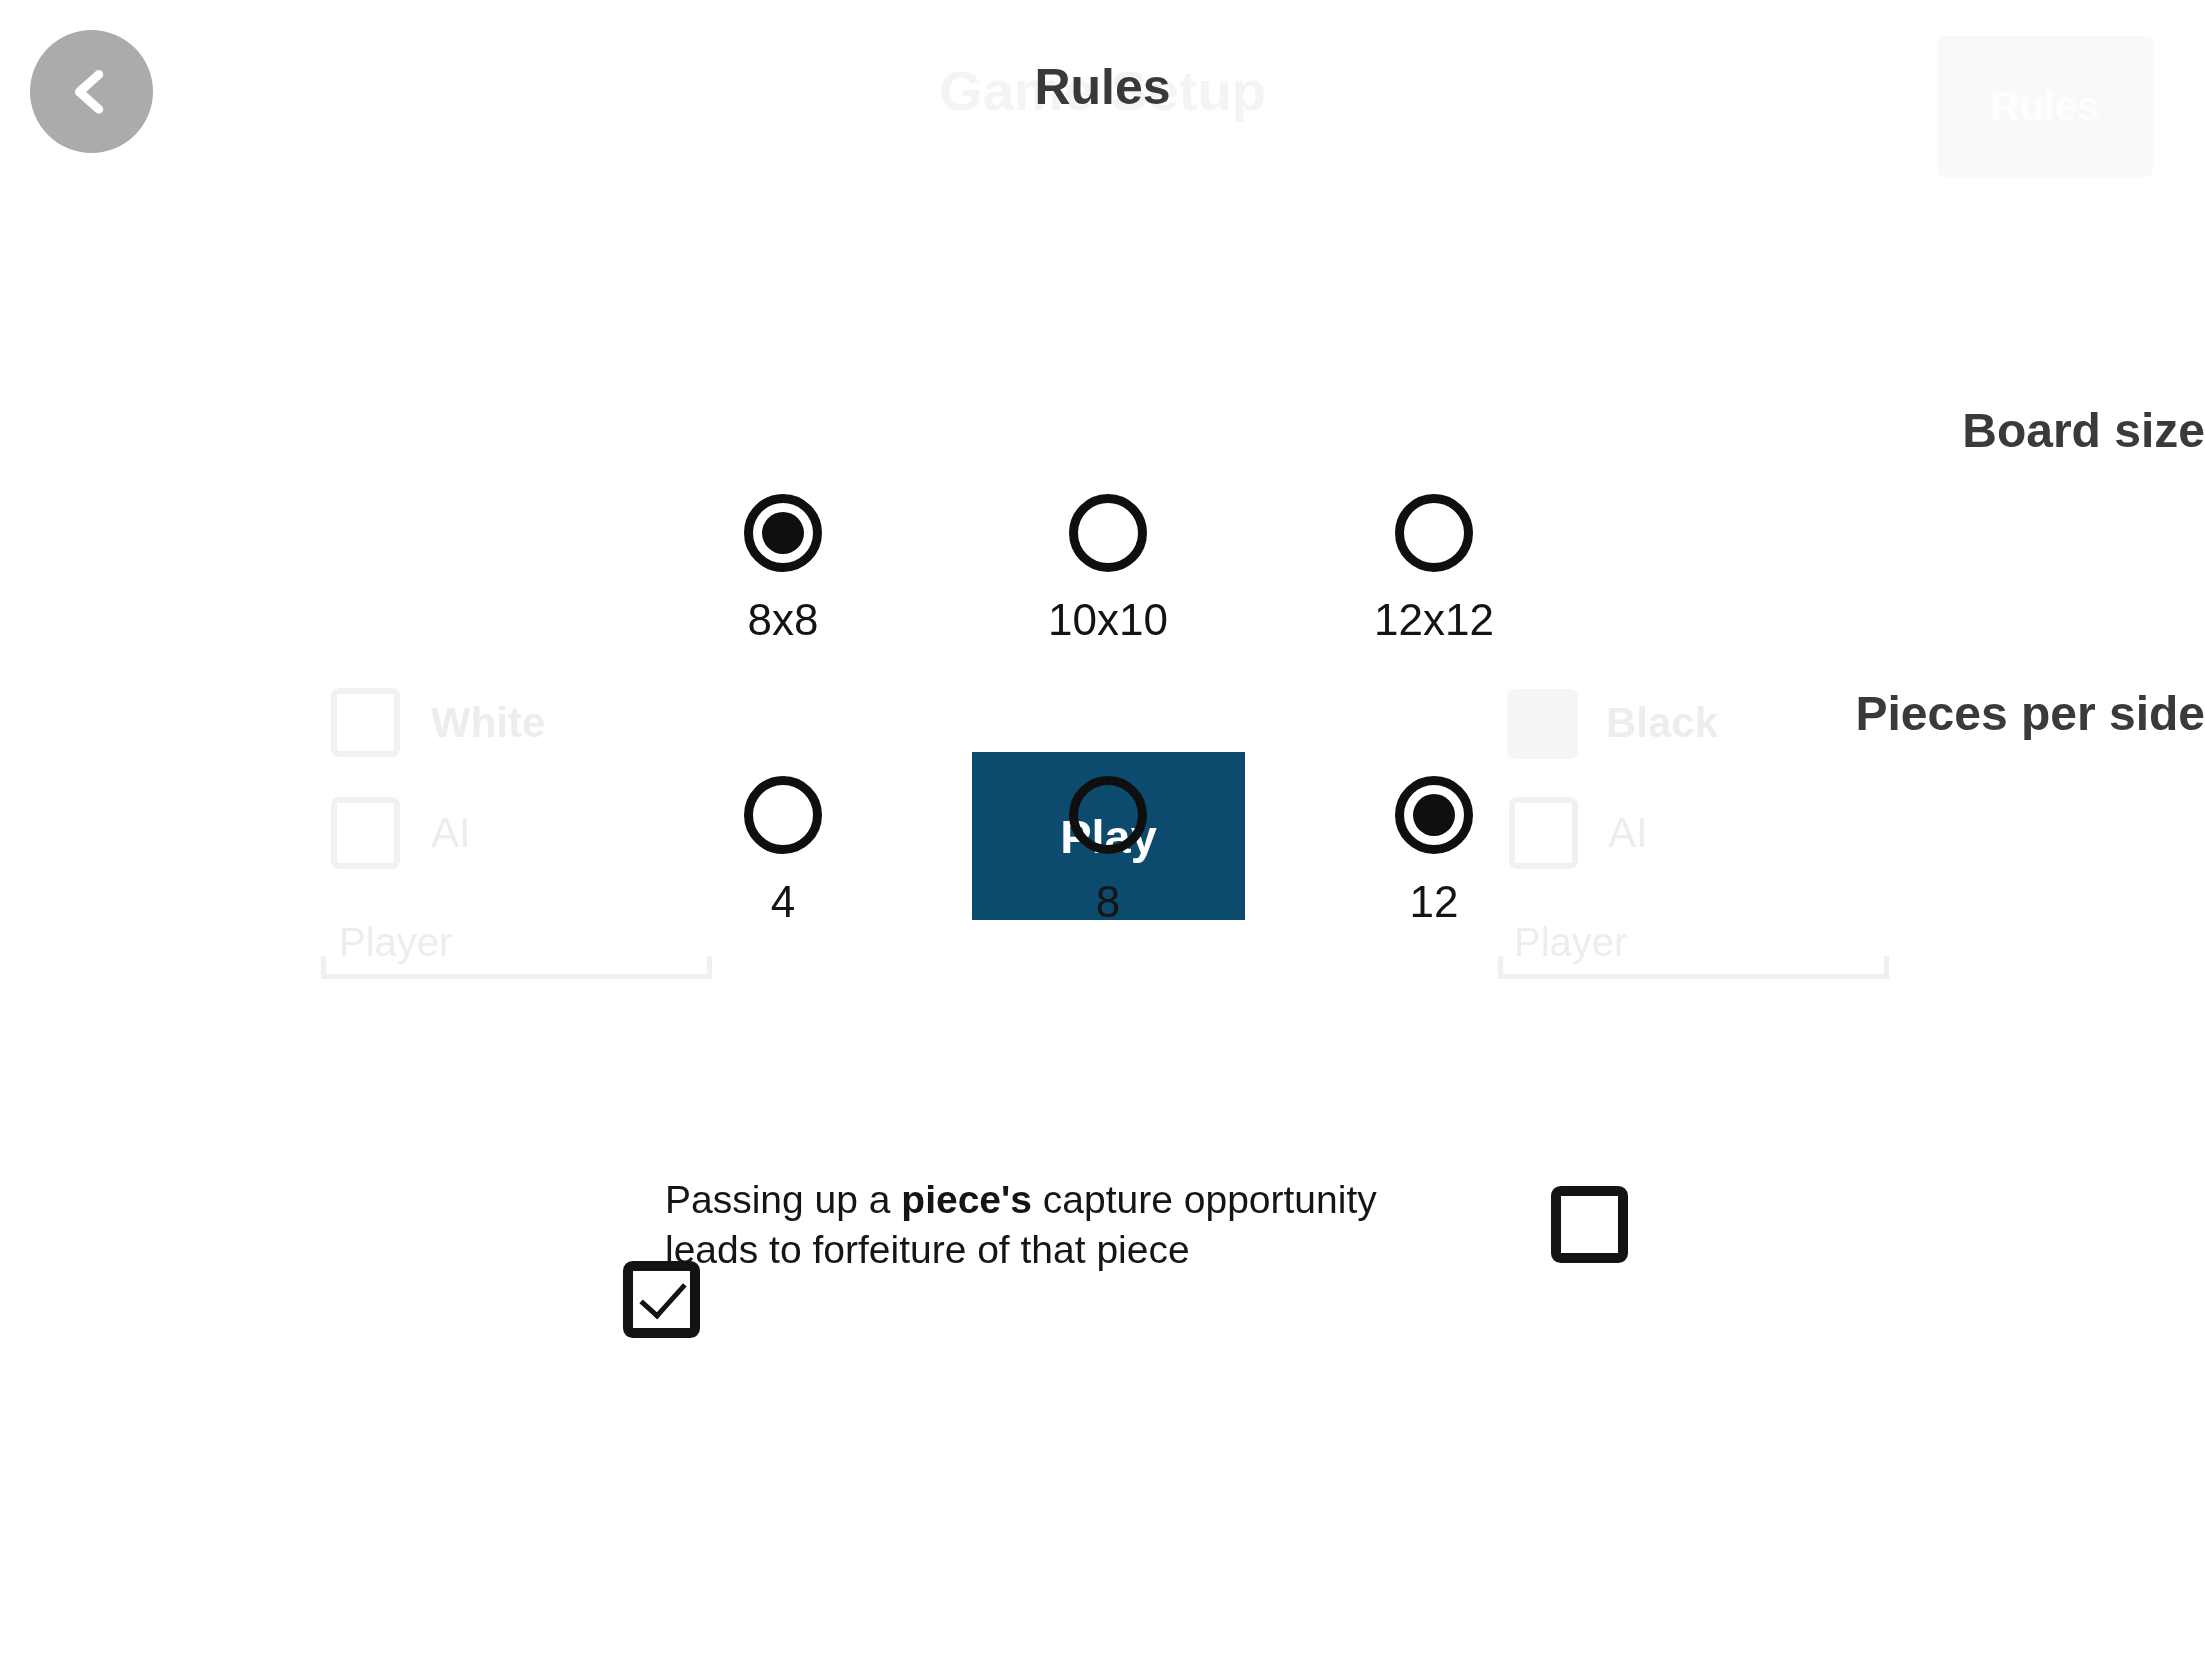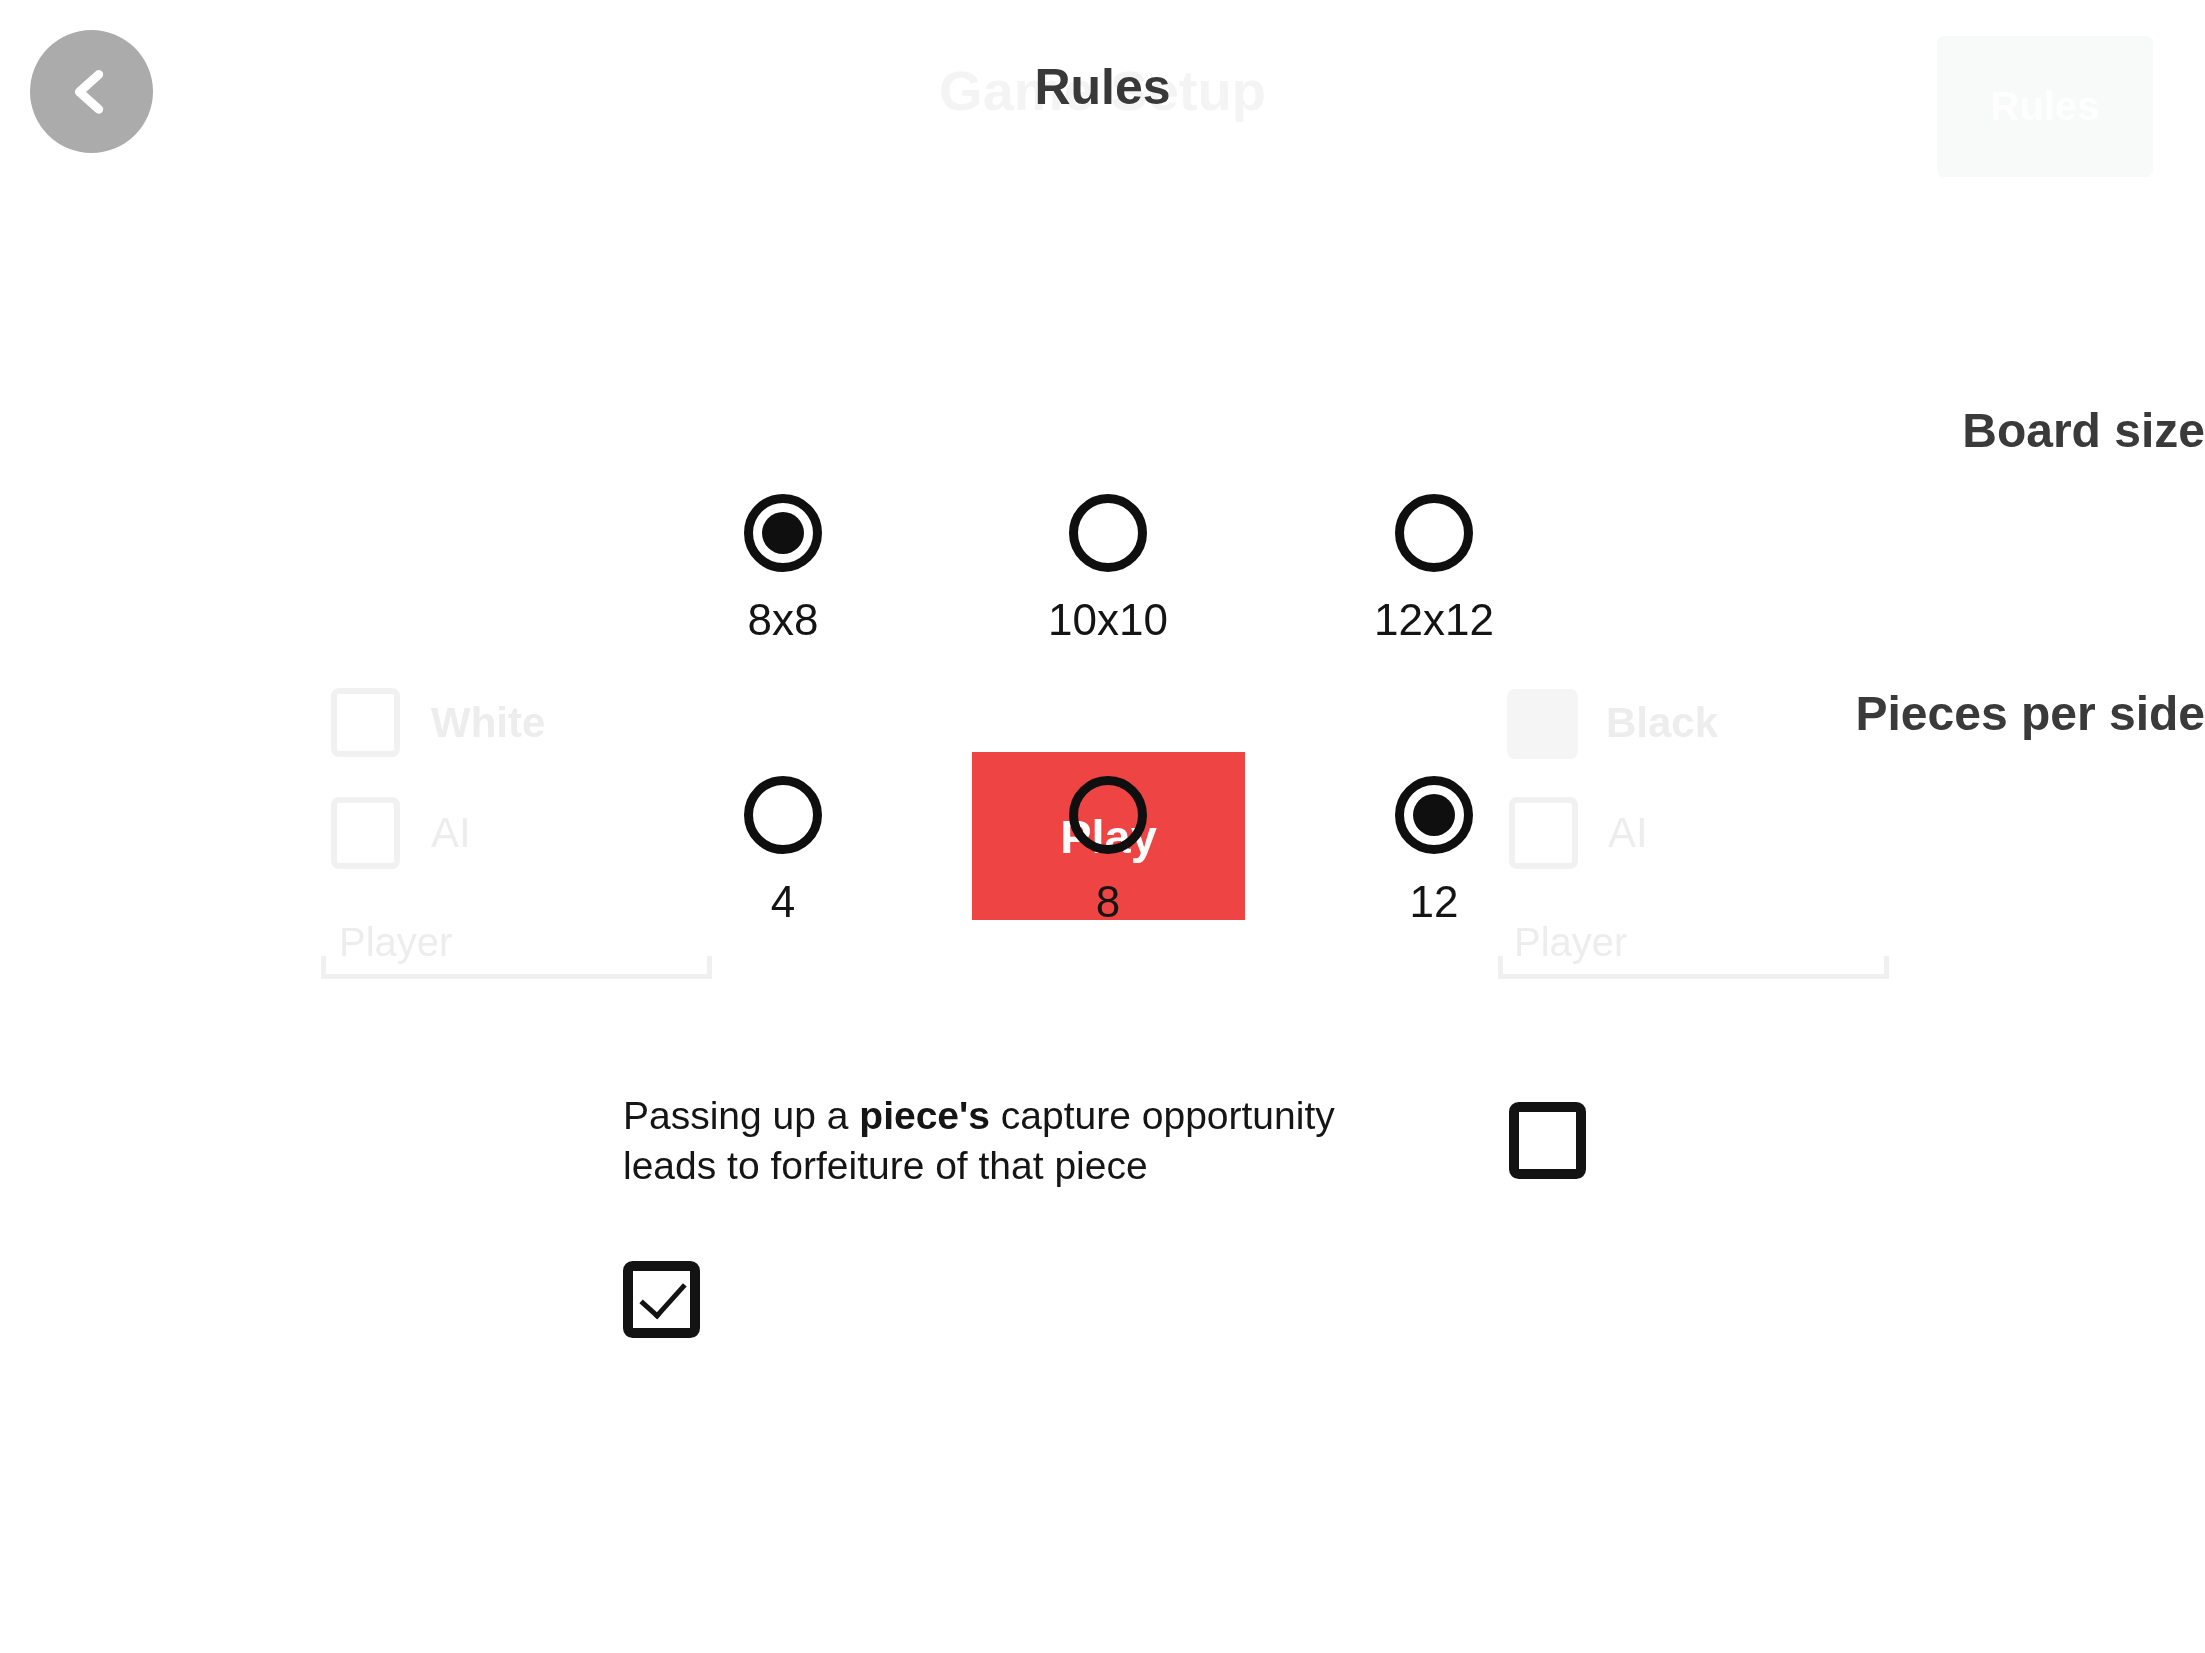--- a/index.html
+++ b/index.html
@@ -30,7 +30,7 @@
     border-left:5.7px solid #f0f0f0;border-right:5.7px solid #f0f0f0;border-bottom:5.7px solid #f0f0f0;
   }
   .ghost-play{
-    position:absolute;left:972px;top:752px;width:273px;height:168px;background:#ef4444;
+    position:absolute;left:972px;top:752px;width:273px;height:168px;background:#0c4a6e;
     display:flex;align-items:center;justify-content:center;
     font-size:47px;font-weight:bold;color:#fcfdfc;
   }

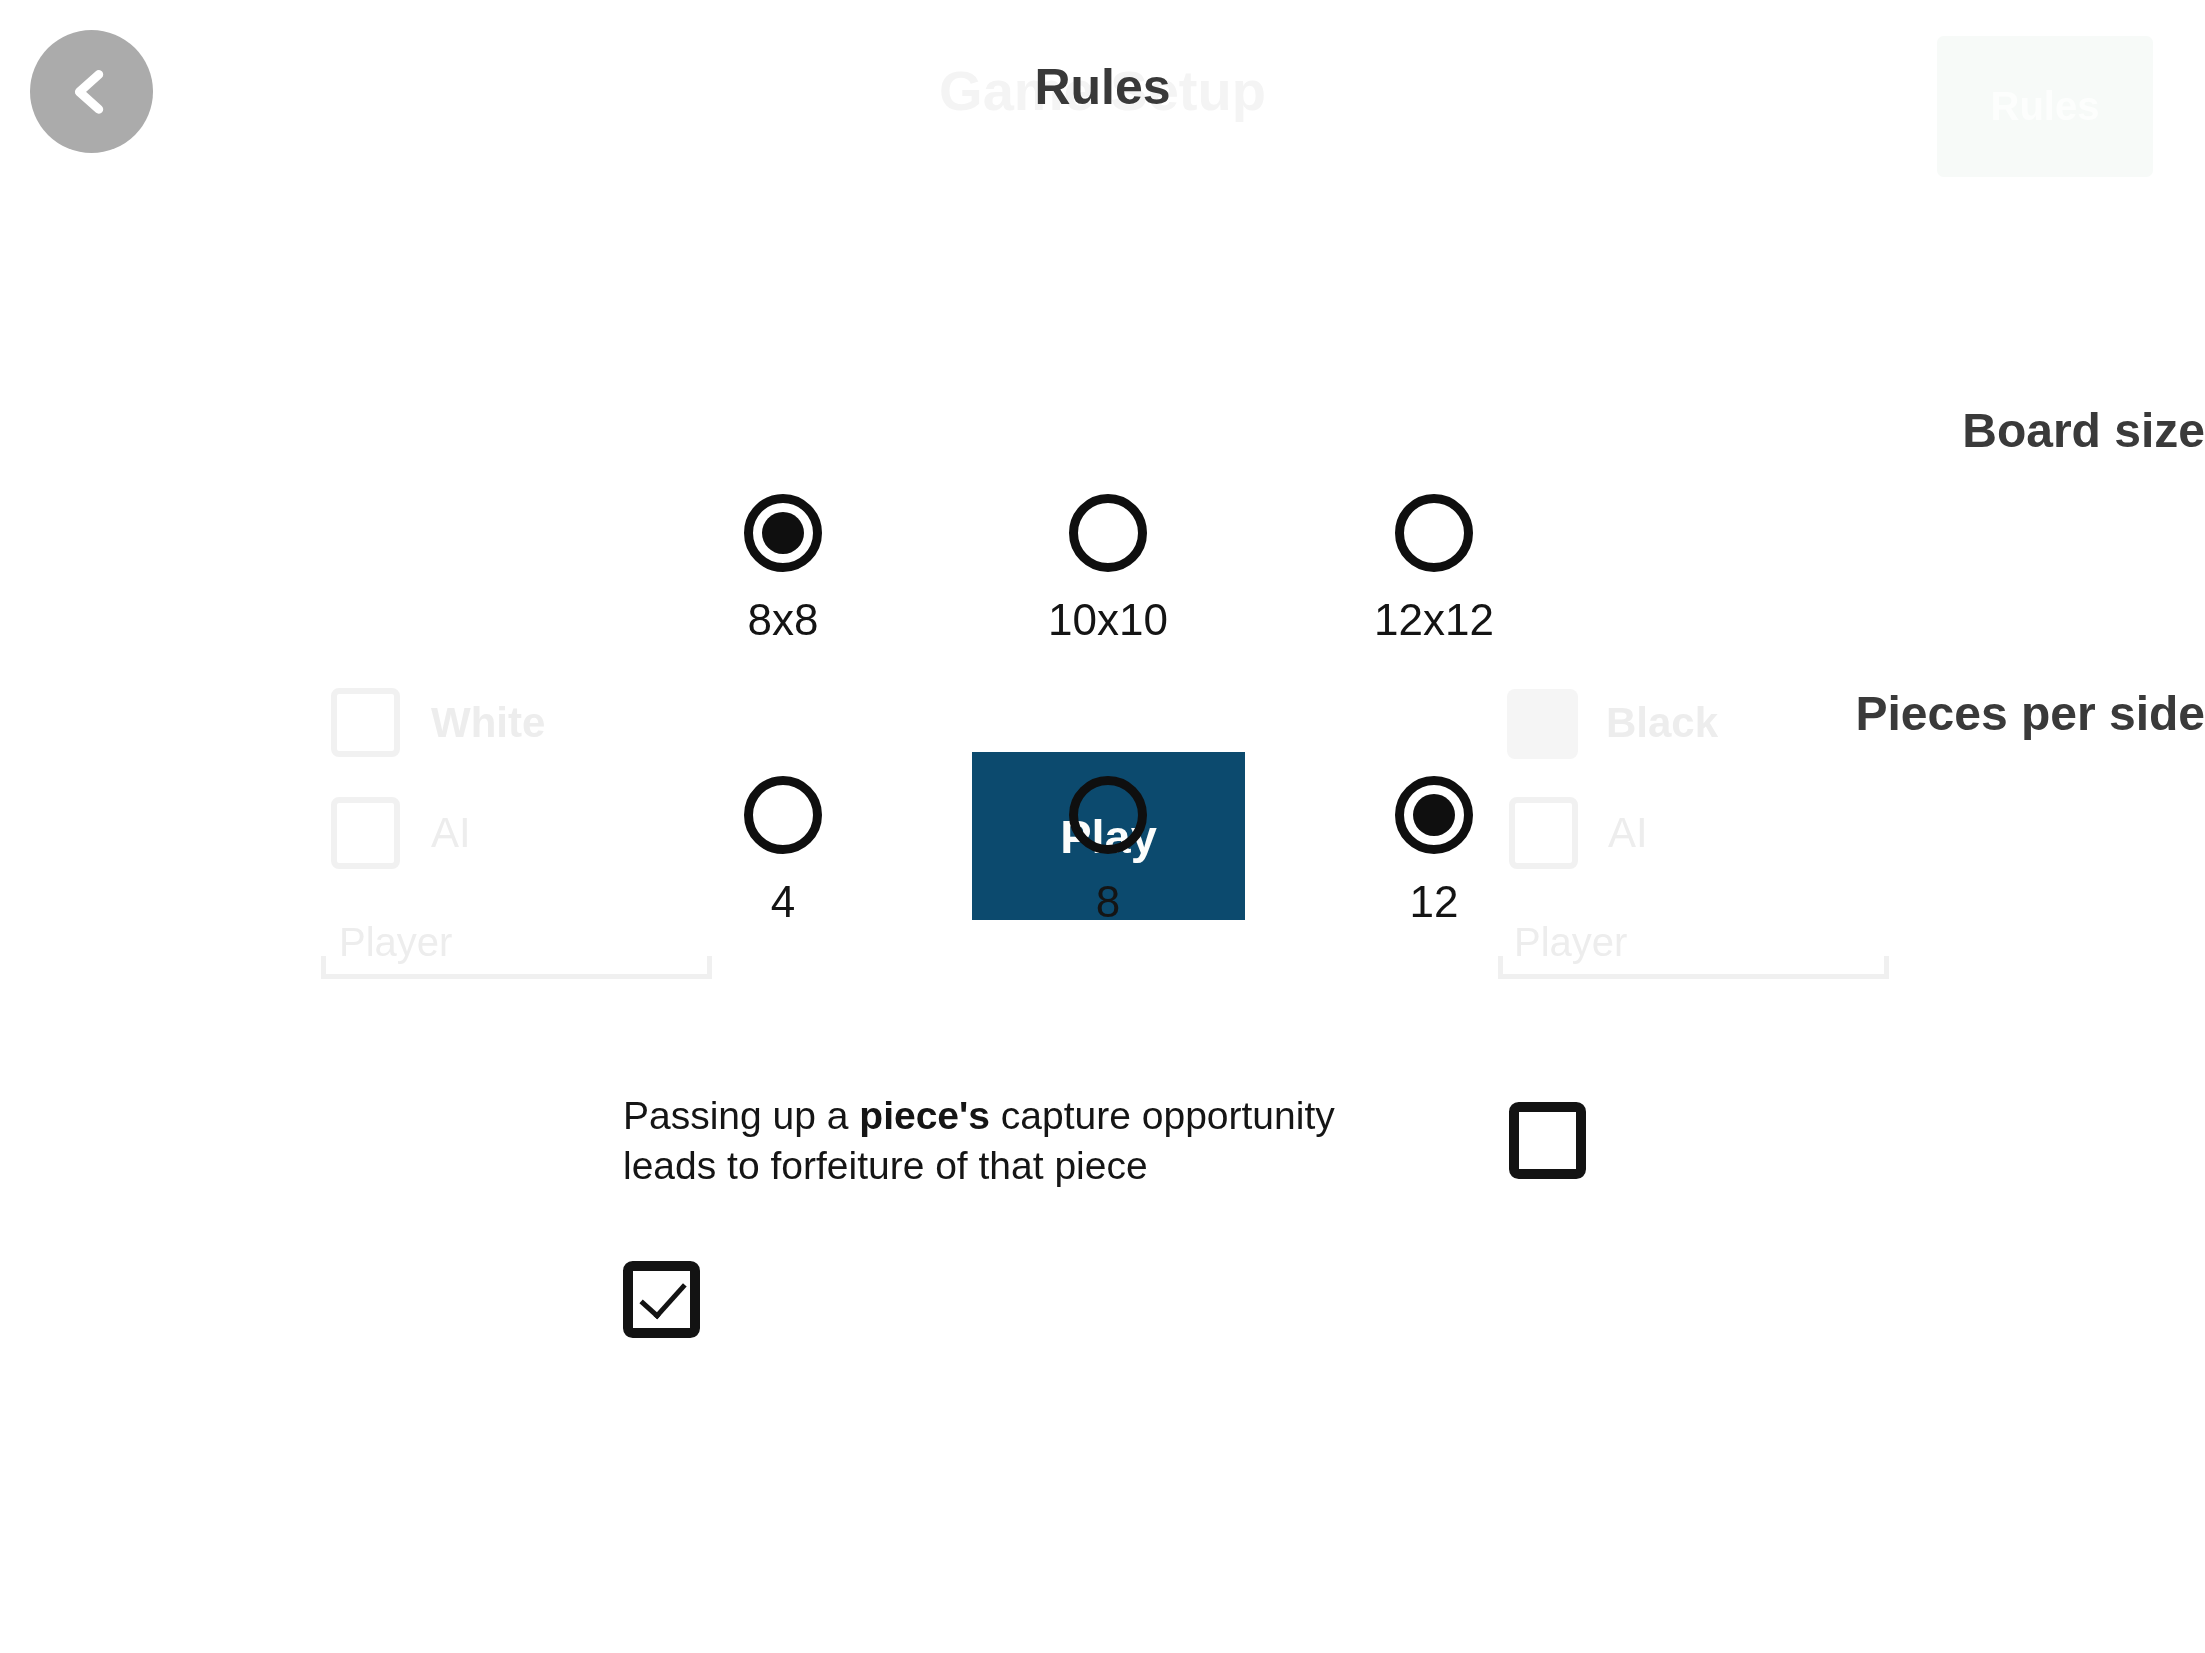--- a/index.html
+++ b/index.html
@@ -68,7 +68,7 @@
     position:absolute;left:623px;width:963px;height:81px;
     display:flex;align-items:center;justify-content:space-between;
   }
-  .rule-row-1{top:978px;} .rule-row-2{top:1100px;} .rule-row-3{top:1259px;}
+  .rule-row-1{top:978px;} .rule-row-2{top:1184px;margin-left:42px;} .rule-row-3{top:1259px;}
   .rule-text{max-width:856px;font-size:39px;line-height:50px;color:#151515;}
   .rule-text b{font-weight:bold;}
   .rulebox{

